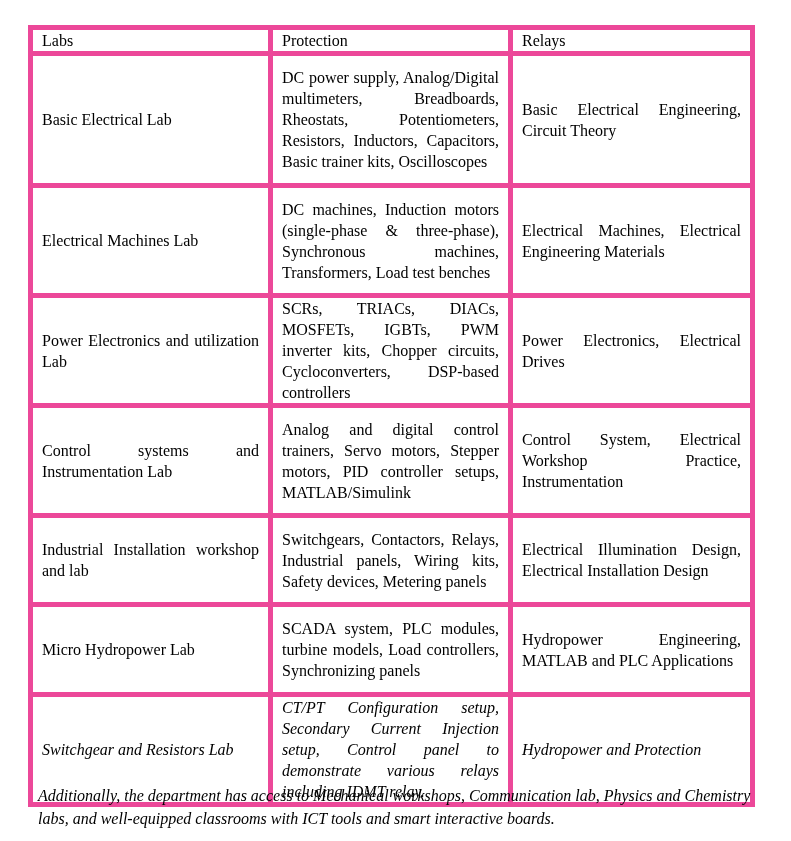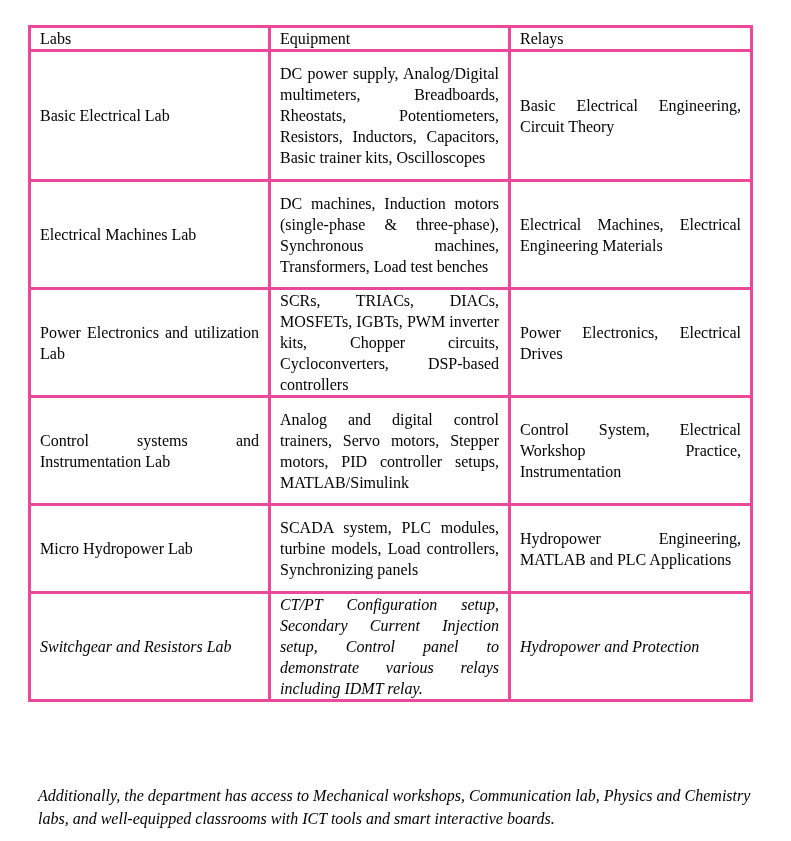--- a/index.html
+++ b/index.html
@@ -15,7 +15,7 @@
   table.labs col.c2 { width: 240px; }
   table.labs col.c3 { width: 242px; }
   table.labs th, table.labs td {
-    border: 3px solid #ec4899;
+    border: 5px solid #ec4899;
     padding: 0 9px;
     vertical-align: middle;
     font-weight: normal;

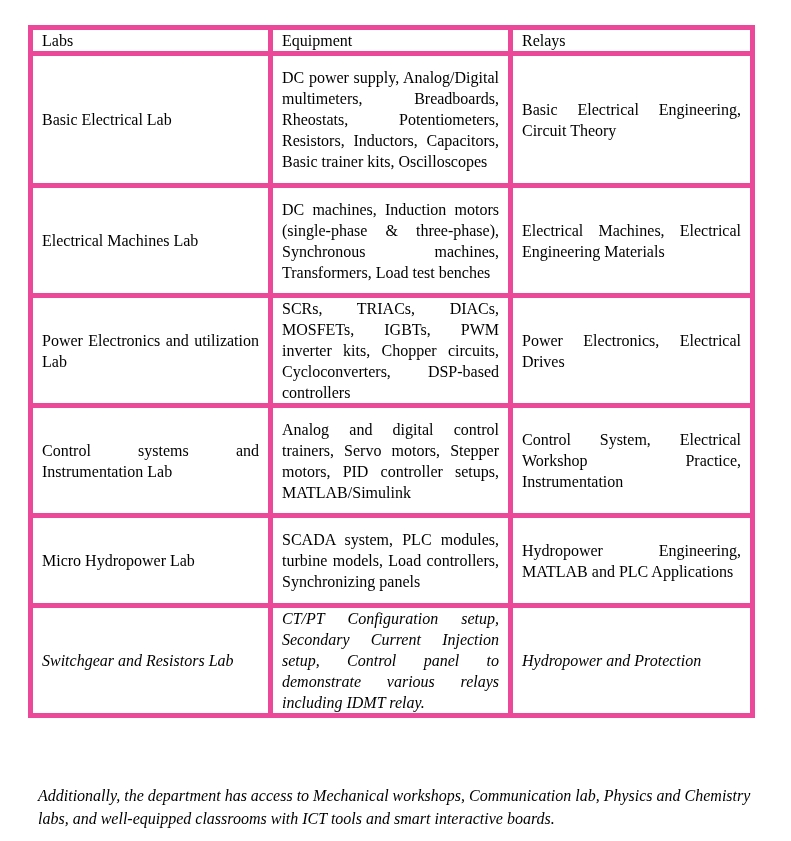--- a/index.html
+++ b/index.html
@@ -48,7 +48,7 @@
   <thead>
     <tr>
       <th>Labs</th>
-      <th>Equipment</th>
+      <th>Protection</th>
       <th>Relays</th>
     </tr>
   </thead>

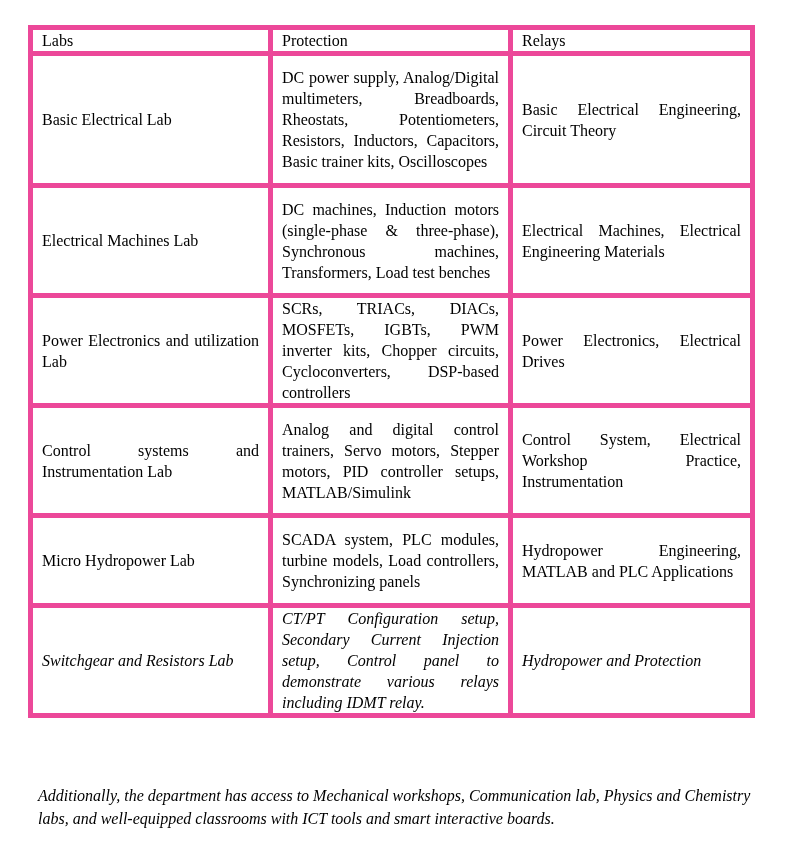--- a/index.html
+++ b/index.html
@@ -73,6 +73,11 @@
       <td class="eq">Analog and digital control trainers, Servo motors, Stepper motors, PID controller setups, MATLAB/Simulink</td>
       <td>Control System, Electrical Workshop Practice, Instrumentation</td>
     </tr>
+    <tr class="r5">
+      <td>Industrial Installation workshop and lab</td>
+      <td class="eq">Switchgears, Contactors, Relays, Industrial panels, Wiring kits, Safety devices, Metering panels</td>
+      <td>Electrical Illumination Design, Electrical Installation Design</td>
+    </tr>
     <tr class="r6">
       <td>Micro Hydropower Lab</td>
       <td class="eq">SCADA system, PLC modules, turbine models, Load controllers, Synchronizing panels</td>

